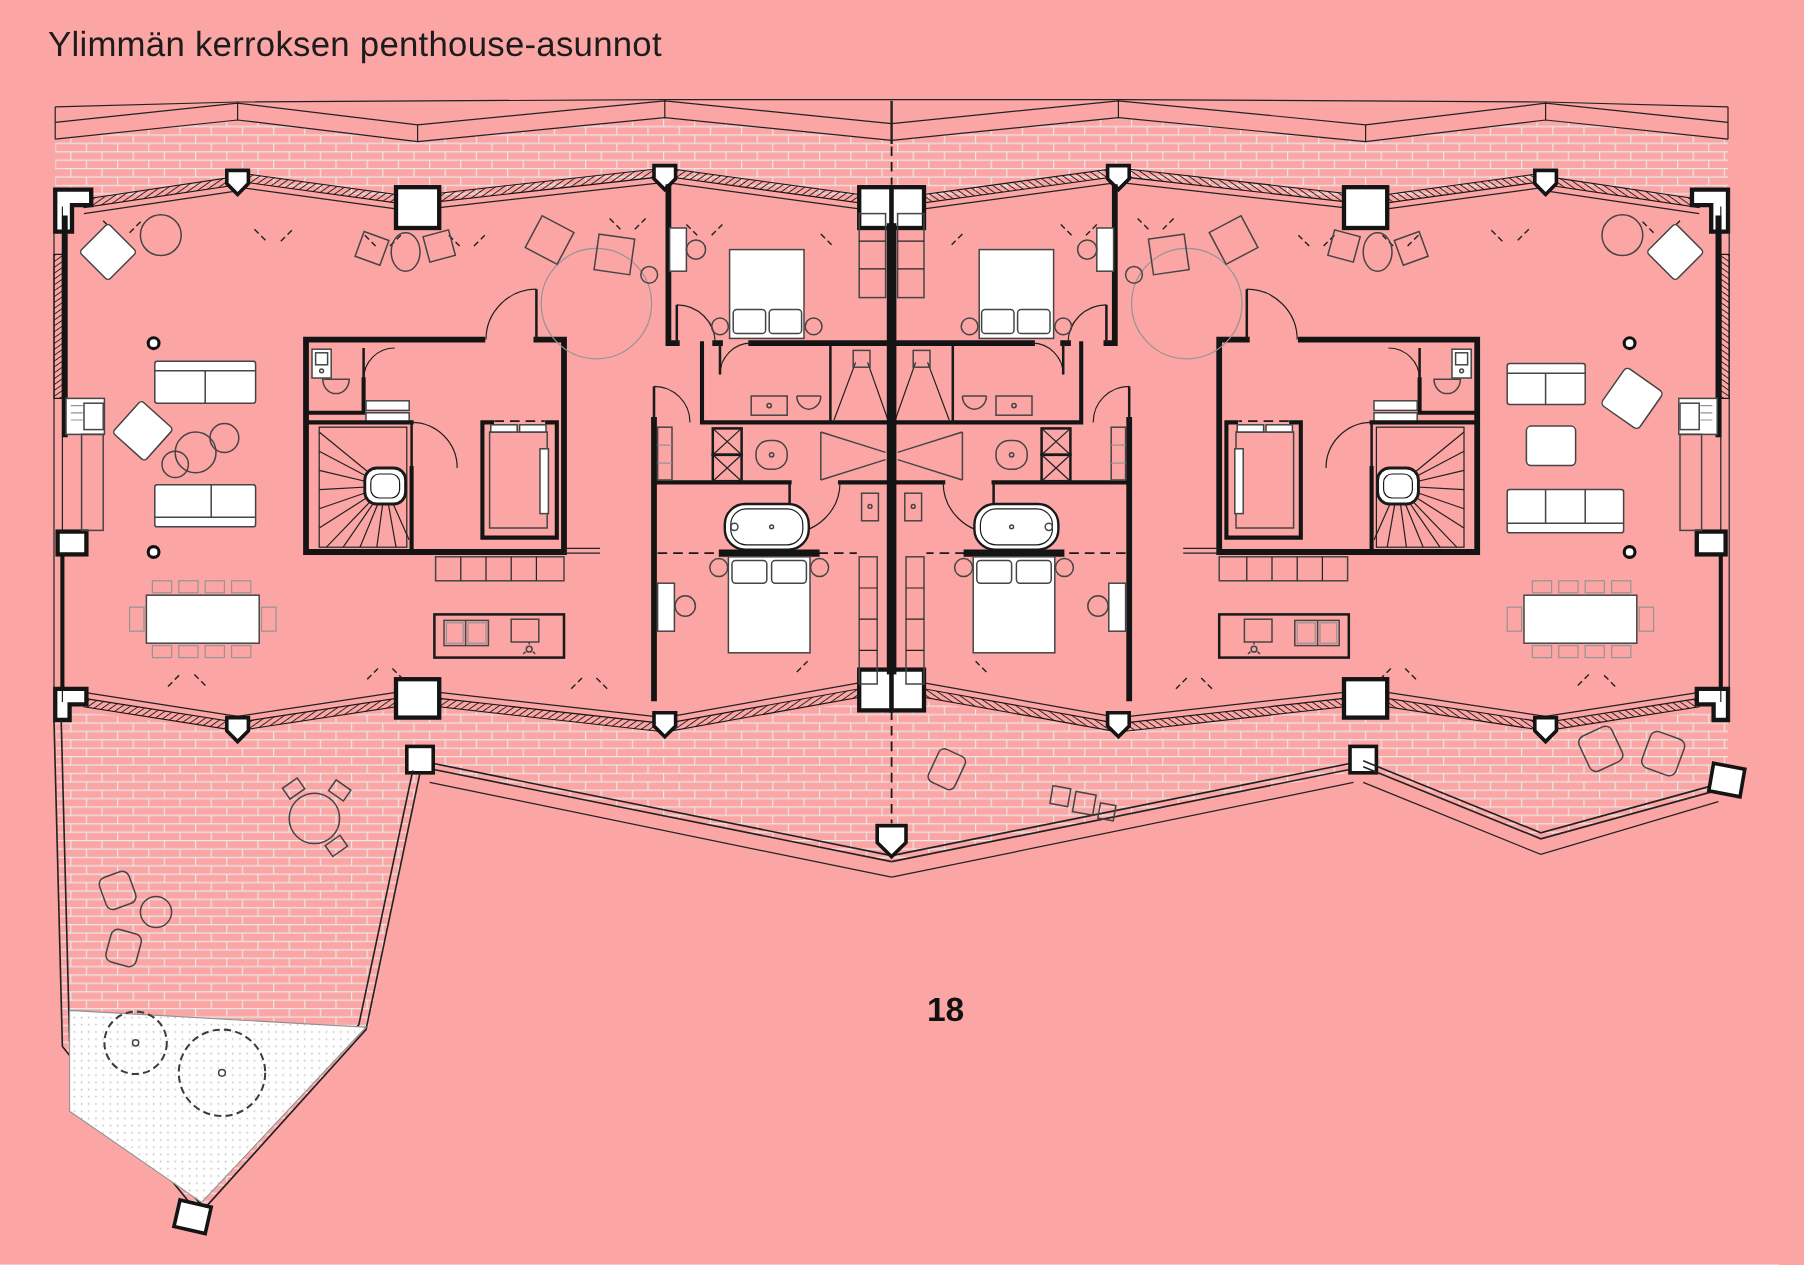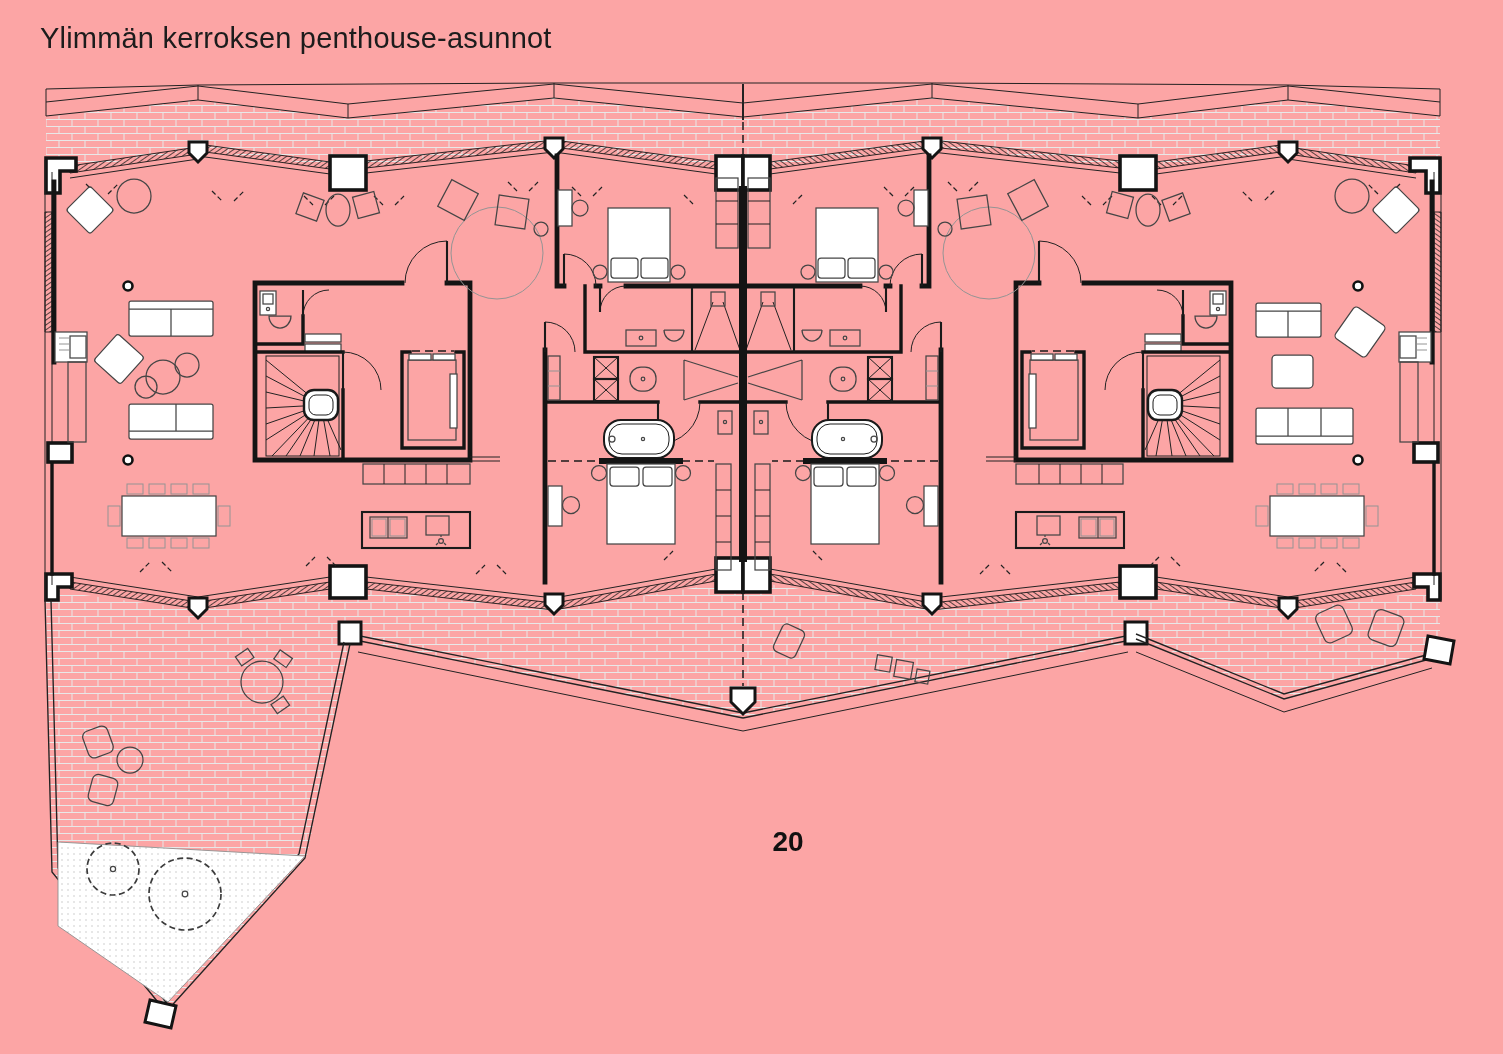--- a/index.html
+++ b/index.html
@@ -31,7 +31,7 @@
 
 <div class="sheet">
   <div class="title">Ylimmän kerroksen penthouse-asunnot</div>
-  <div class="pagenum">20</div>
+  <div class="pagenum">18</div>
 
   <svg width="1503" height="1054" viewBox="0 0 1503 1054">
     <defs>

